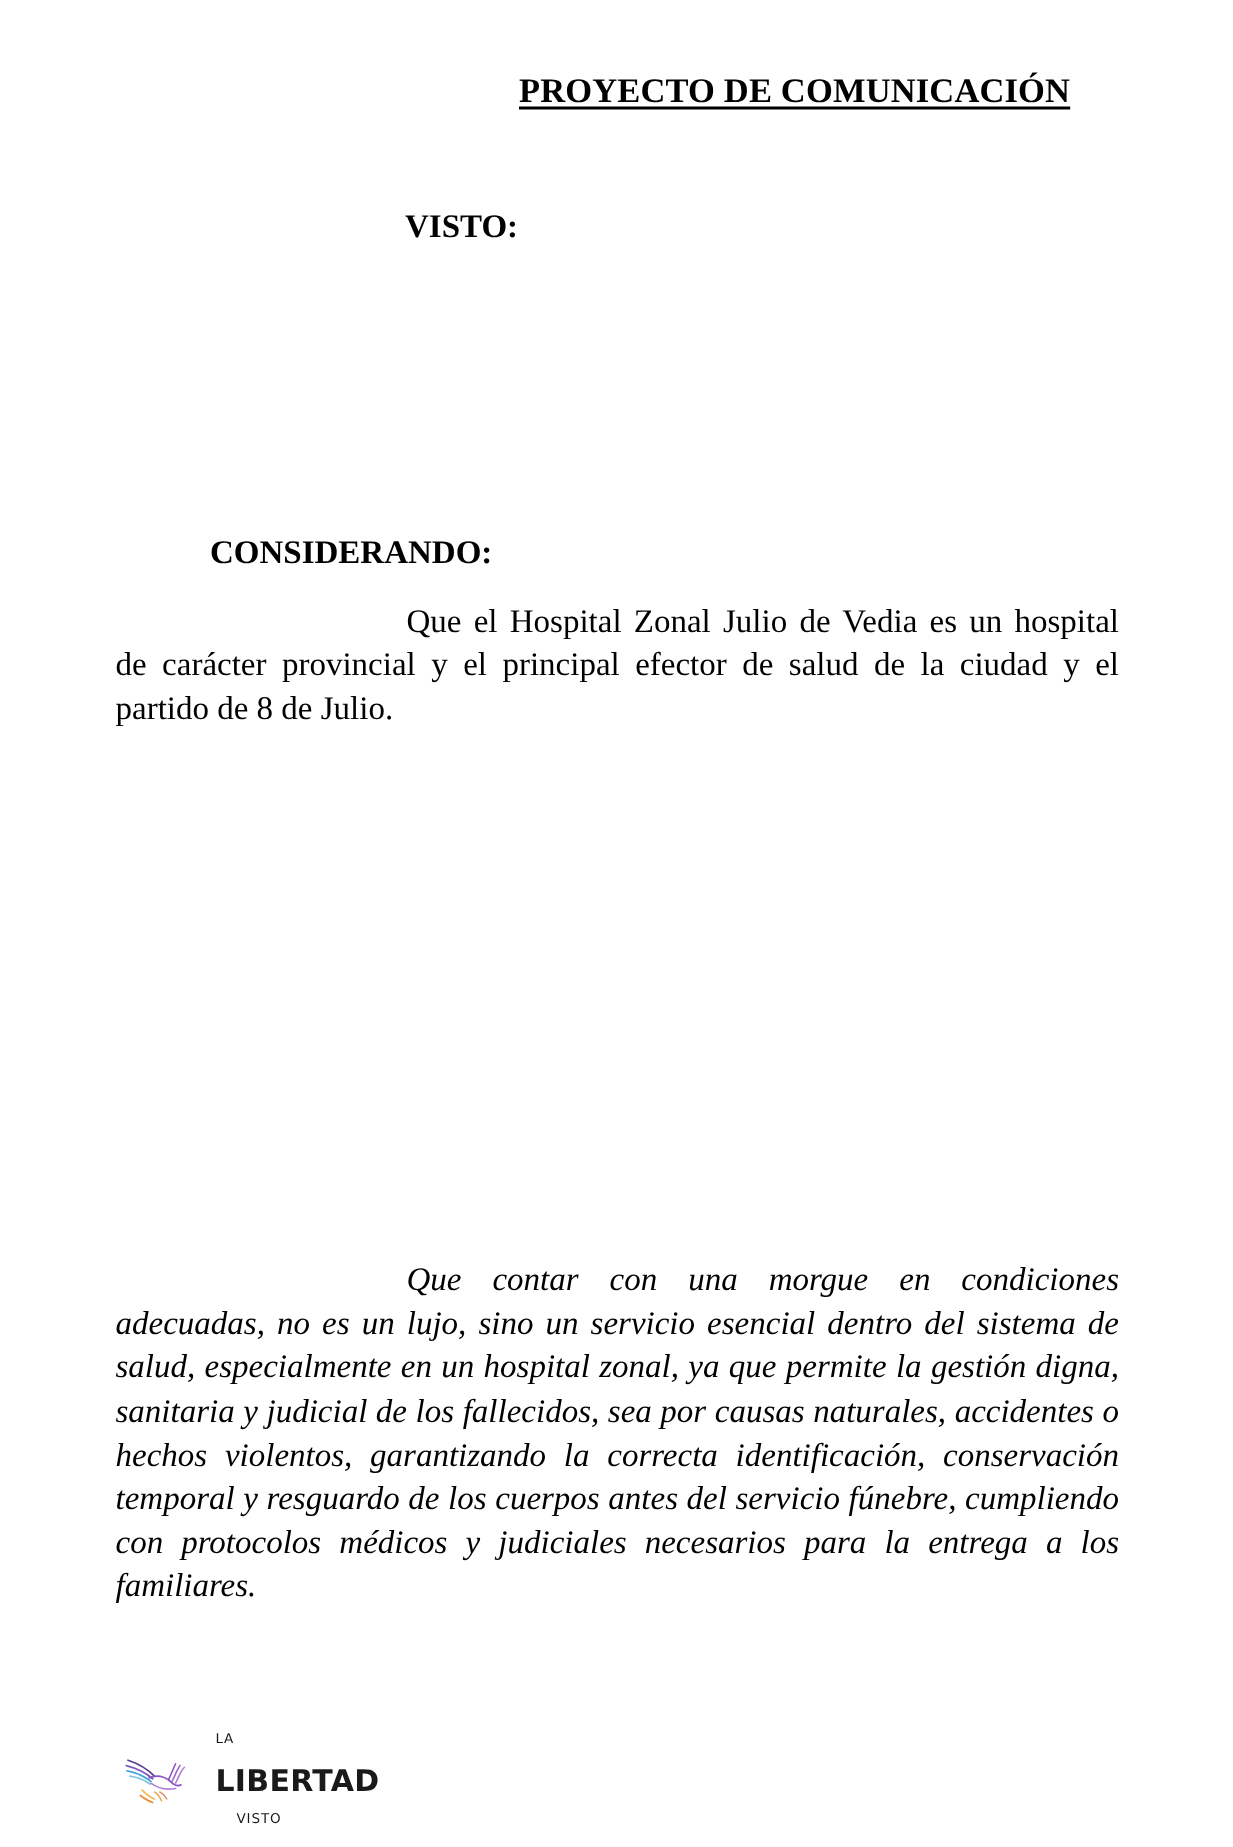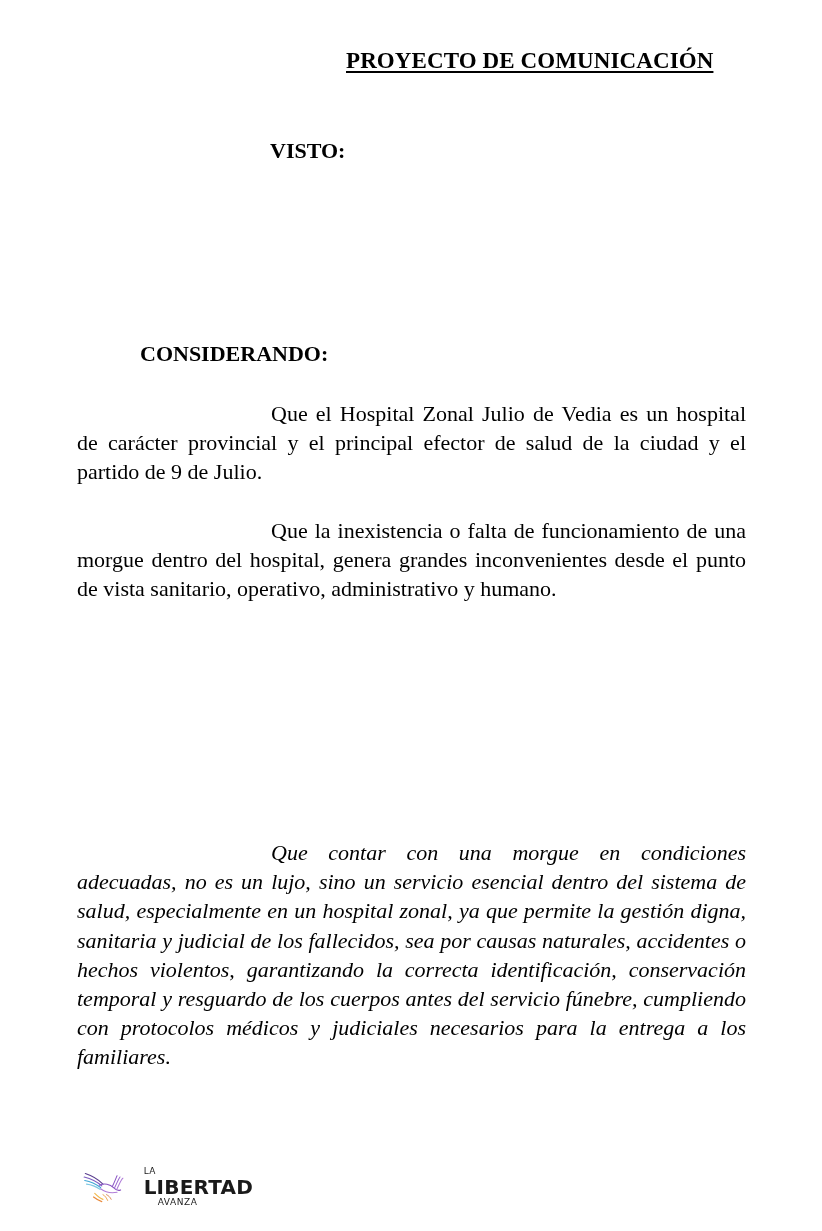--- a/index.html
+++ b/index.html
@@ -42,7 +42,7 @@
       white-space: nowrap;
     }
     .heading.visto { left: 223px; top: 137px; margin-left: 47px; }
-    .heading.considerando { left: 140px; top: 340px; font-family: Liberation Serif, serif; }
+    .heading.considerando { left: 140px; top: 354px; font-family: Liberation Serif, serif; }
 
     .para {
       position: absolute;

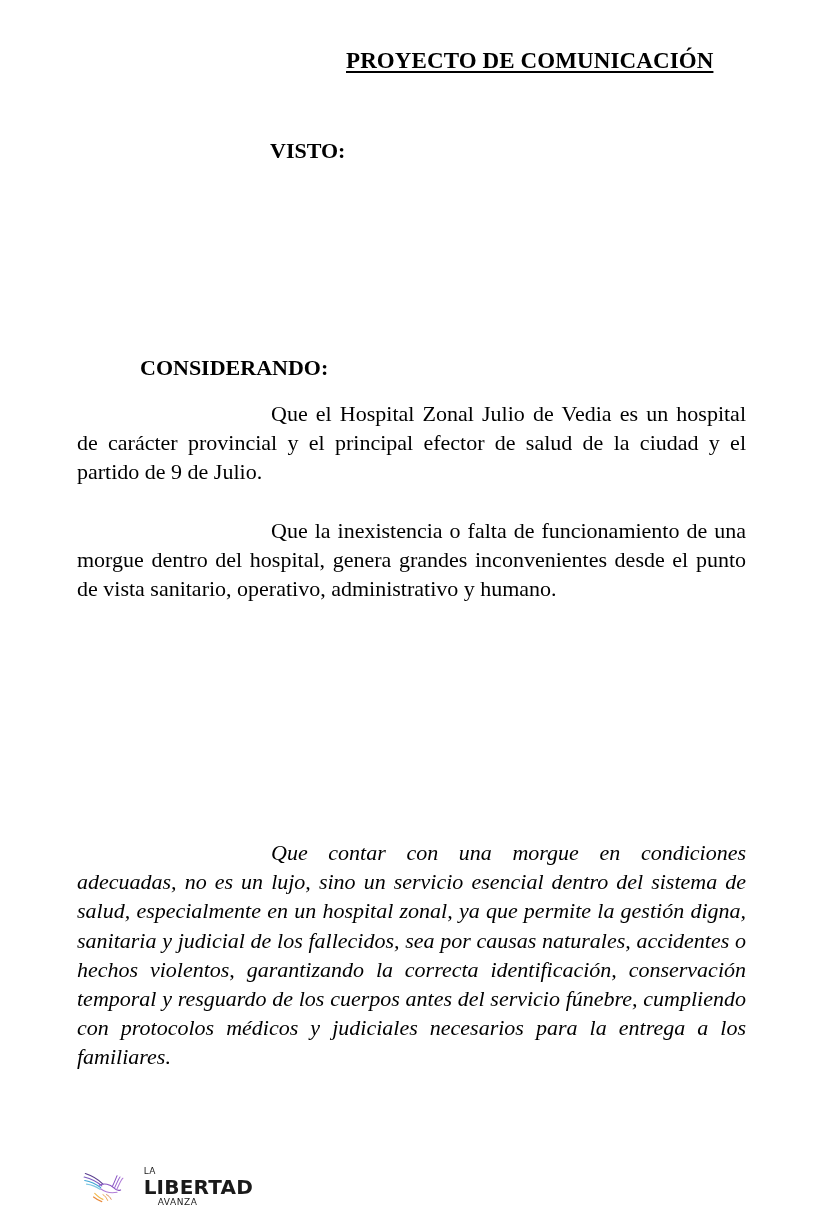--- a/index.html
+++ b/index.html
@@ -92,7 +92,7 @@
   <div class="heading visto">VISTO:</div>
 
   <div class="heading considerando">CONSIDERANDO:</div>
-  <p class="para p1">Que el Hospital Zonal Julio de Vedia es un hospital de carácter provincial y el principal efector de salud de la ciudad y el partido de 9 de Julio.</p>
+  <p class="para p1">Que el Hospital Zonal Julio de Vedia es un hospital de carácter provincial y el principal efector de salud de la ciudad y el partido de 8 de Julio.</p>
   <p class="para p2">Que la inexistencia o falta de funcionamiento de una morgue dentro del hospital, genera grandes inconvenientes desde el punto de vista sanitario, operativo, administrativo y humano.</p>
   <p class="para p4">Que contar con una morgue en condiciones adecuadas, no es un lujo, sino un servicio esencial dentro del sistema de salud, especialmente en un hospital zonal, ya que permite la gestión digna, sanitaria y judicial de los fallecidos, sea por causas naturales, accidentes o hechos violentos, garantizando la correcta identificación, conservación temporal y resguardo de los cuerpos antes del servicio fúnebre, cumpliendo con protocolos médicos y judiciales necesarios para la entrega a los familiares.</p>
 

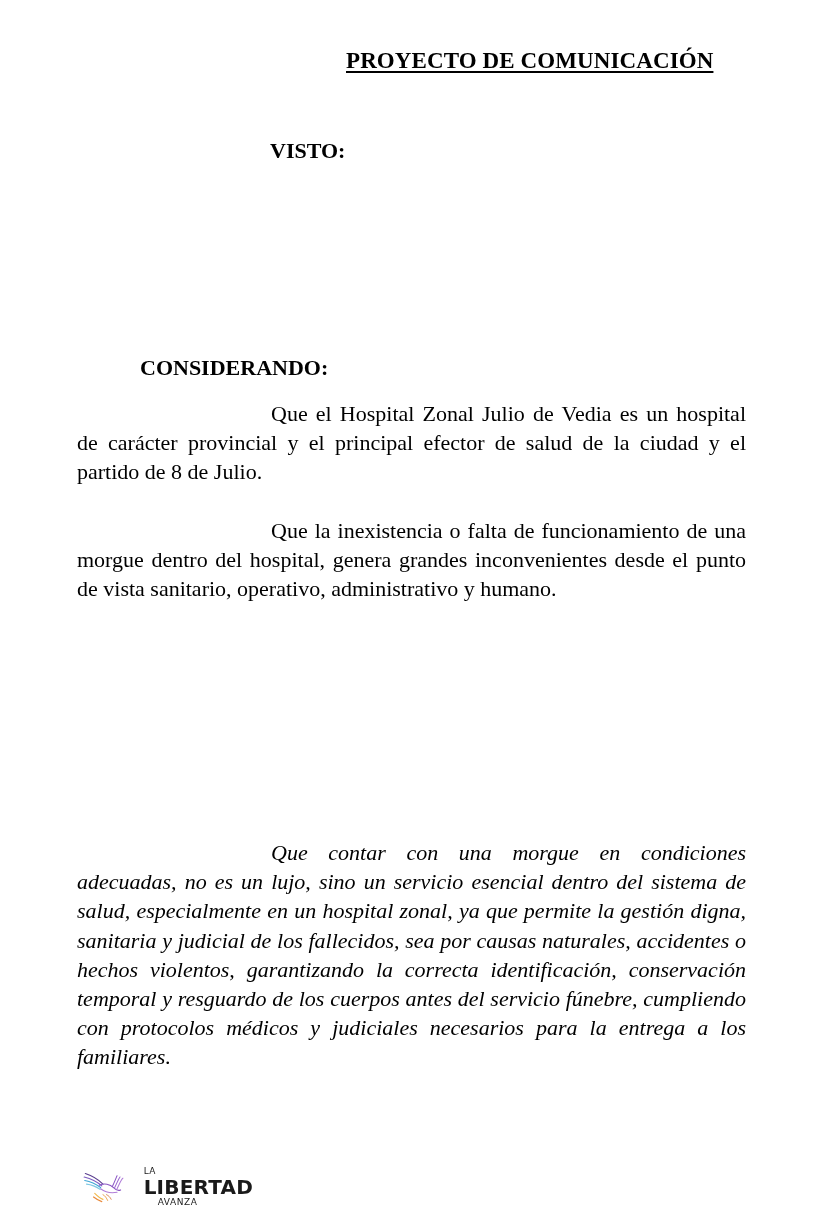--- a/index.html
+++ b/index.html
@@ -93,7 +93,6 @@
 
   <div class="heading considerando">CONSIDERANDO:</div>
   <p class="para p1">Que el Hospital Zonal Julio de Vedia es un hospital de carácter provincial y el principal efector de salud de la ciudad y el partido de 8 de Julio.</p>
-  <p class="para p2">Que la inexistencia o falta de funcionamiento de una morgue dentro del hospital, genera grandes inconvenientes desde el punto de vista sanitario, operativo, administrativo y humano.</p>
   <p class="para p4">Que contar con una morgue en condiciones adecuadas, no es un lujo, sino un servicio esencial dentro del sistema de salud, especialmente en un hospital zonal, ya que permite la gestión digna, sanitaria y judicial de los fallecidos, sea por causas naturales, accidentes o hechos violentos, garantizando la correcta identificación, conservación temporal y resguardo de los cuerpos antes del servicio fúnebre, cumpliendo con protocolos médicos y judiciales necesarios para la entrega a los familiares.</p>
 
   <div class="logo">

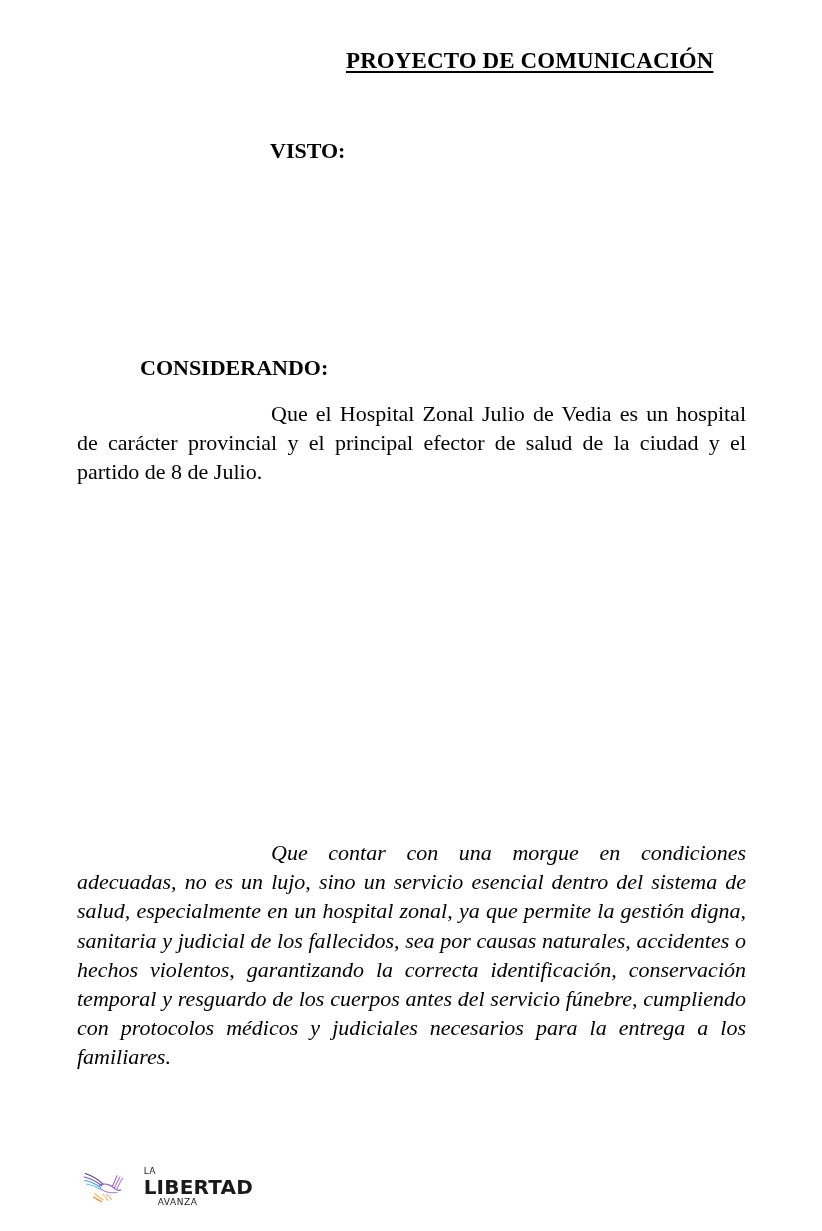--- a/index.html
+++ b/index.html
@@ -77,6 +77,7 @@
       line-height: 1;
       display: flex;
       flex-direction: column;
+      gap: 11px;
     }
     .logo-la { font-size: 9px; font-weight: 500; letter-spacing: 0.5px; }
     .logo-libertad { font-size: 20px; font-weight: bold; letter-spacing: 0.2px; margin-top: 1px; }

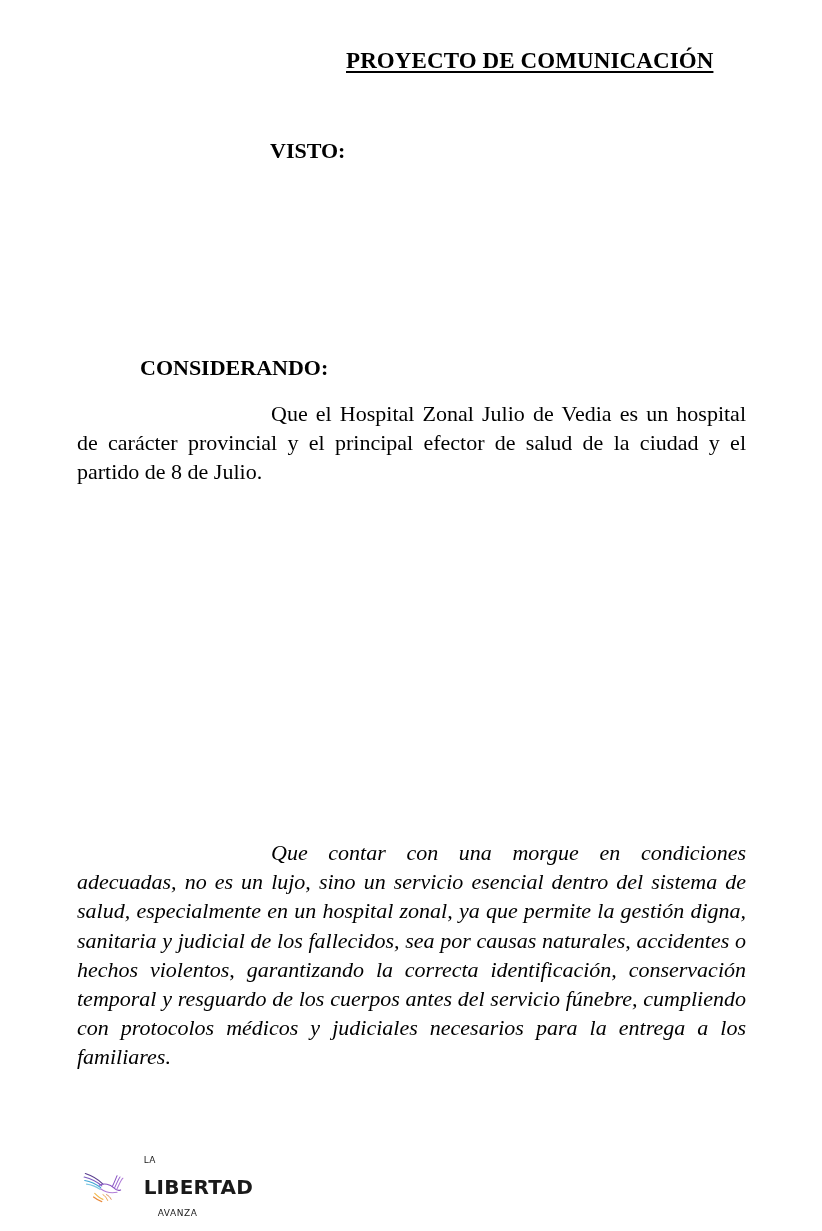--- a/index.html
+++ b/index.html
@@ -119,7 +119,7 @@
     <div class="logo-text">
       <span class="logo-la">LA</span>
       <span class="logo-libertad">LIBERTAD</span>
-      <span class="logo-avanza">AVANZA</span>
+      <span class="logo-avanza">VISTO</span>
     </div>
   </div>
 

